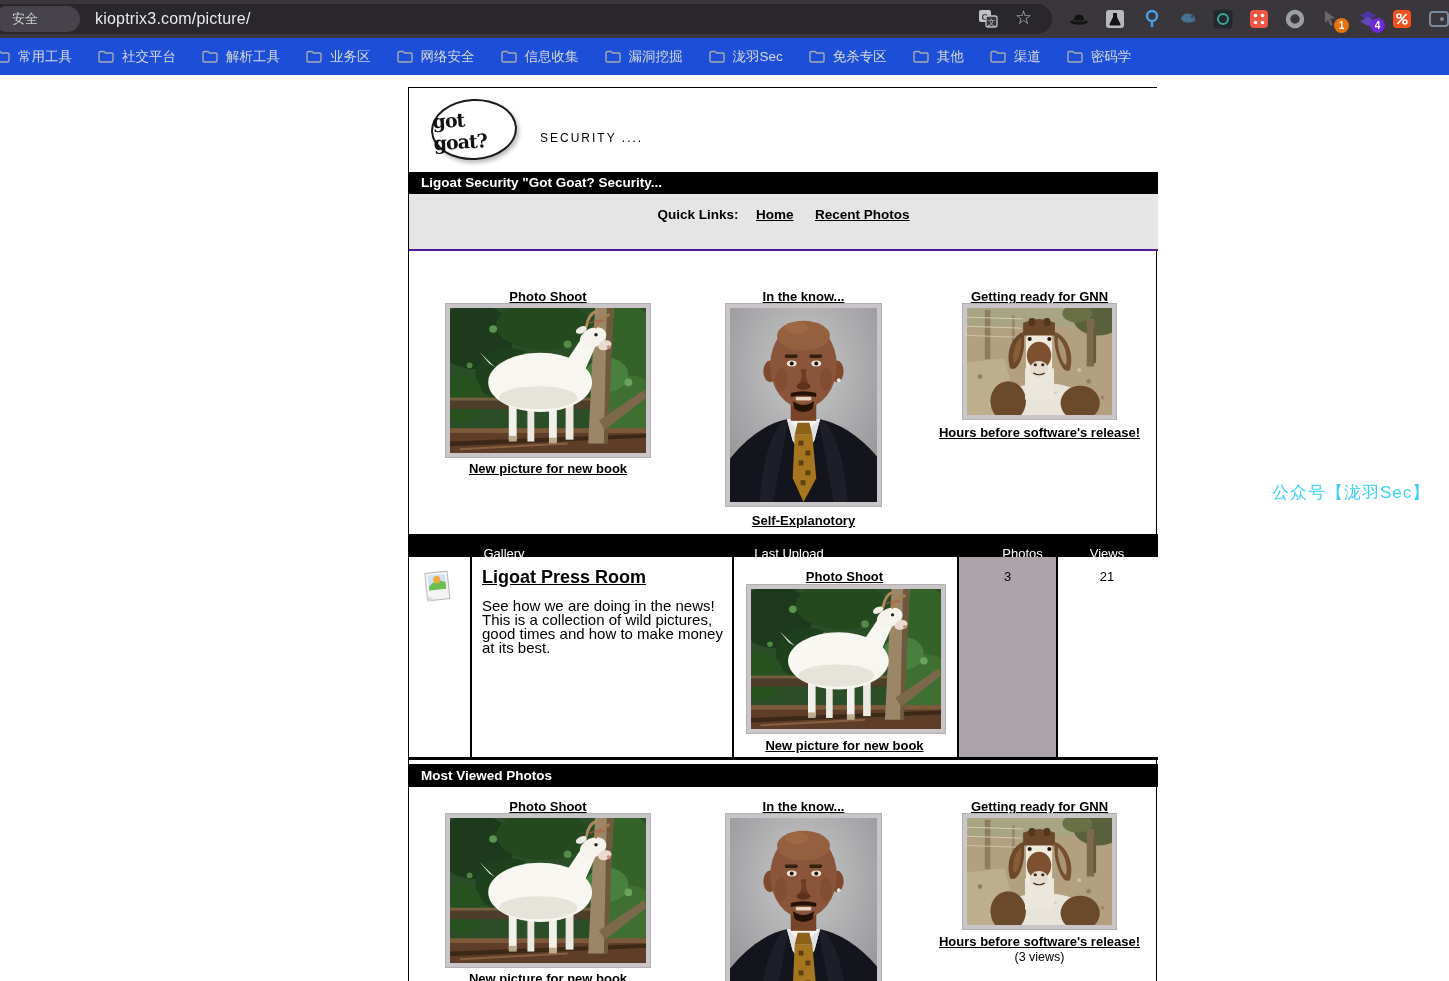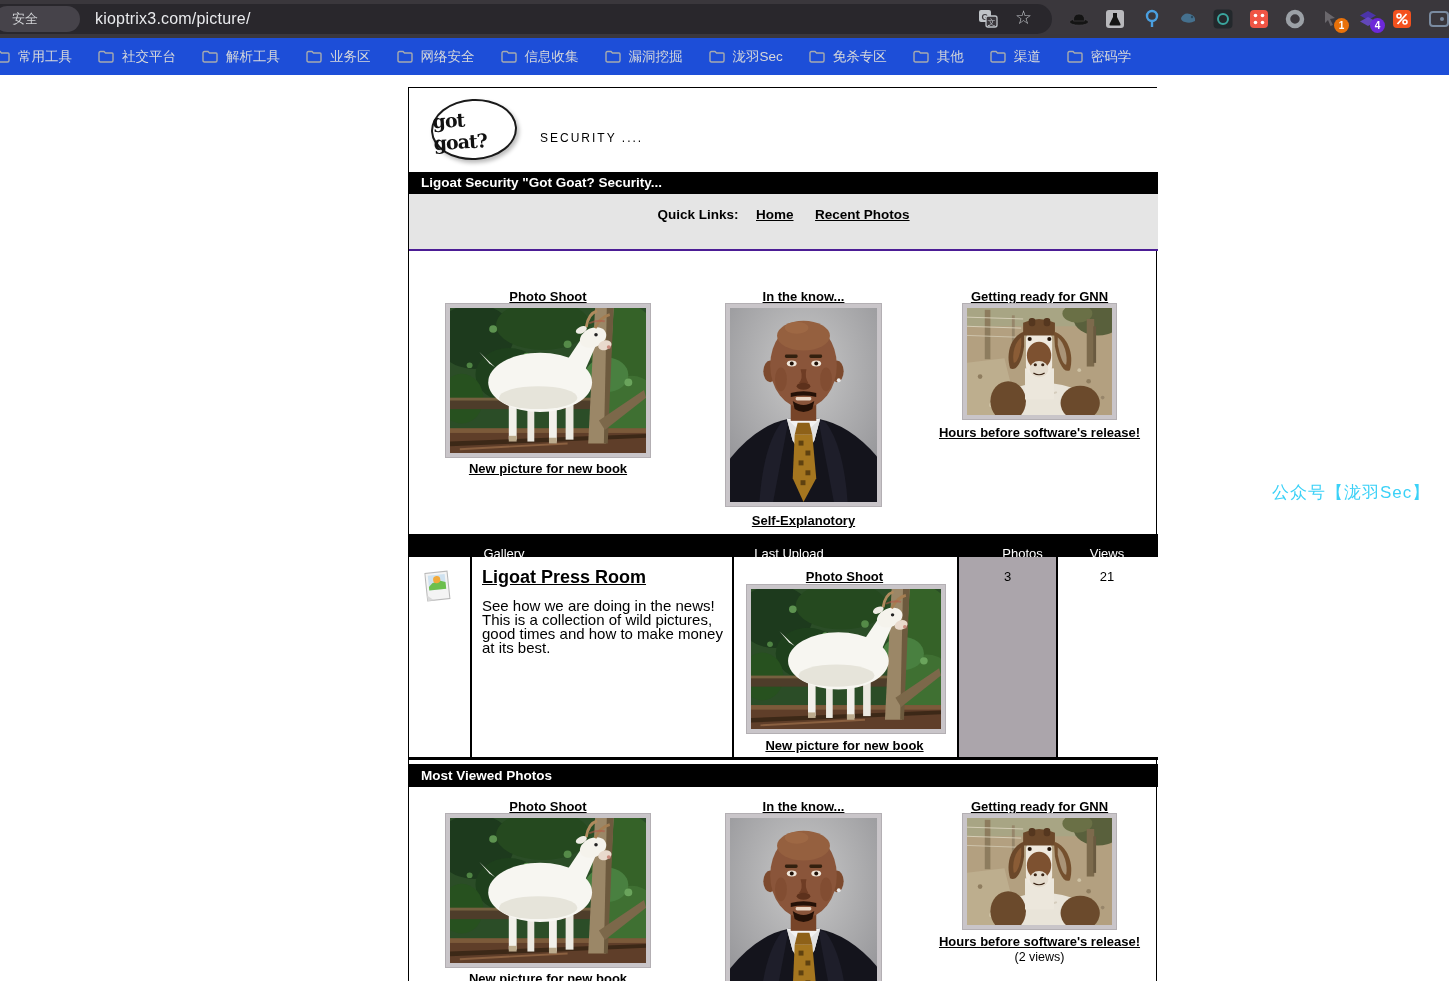--- a/index.html
+++ b/index.html
@@ -455,7 +455,7 @@
           </svg>
       </div>
       <div class="pcap" style="left:503px;top:147px;width:255px">Hours before software's release!</div>
-      <div class="pnote" style="left:503px;top:163px;width:255px">(2 views)</div>
+      <div class="pnote" style="left:503px;top:163px;width:255px">(3 views)</div>
     </div>
   </div>
 

